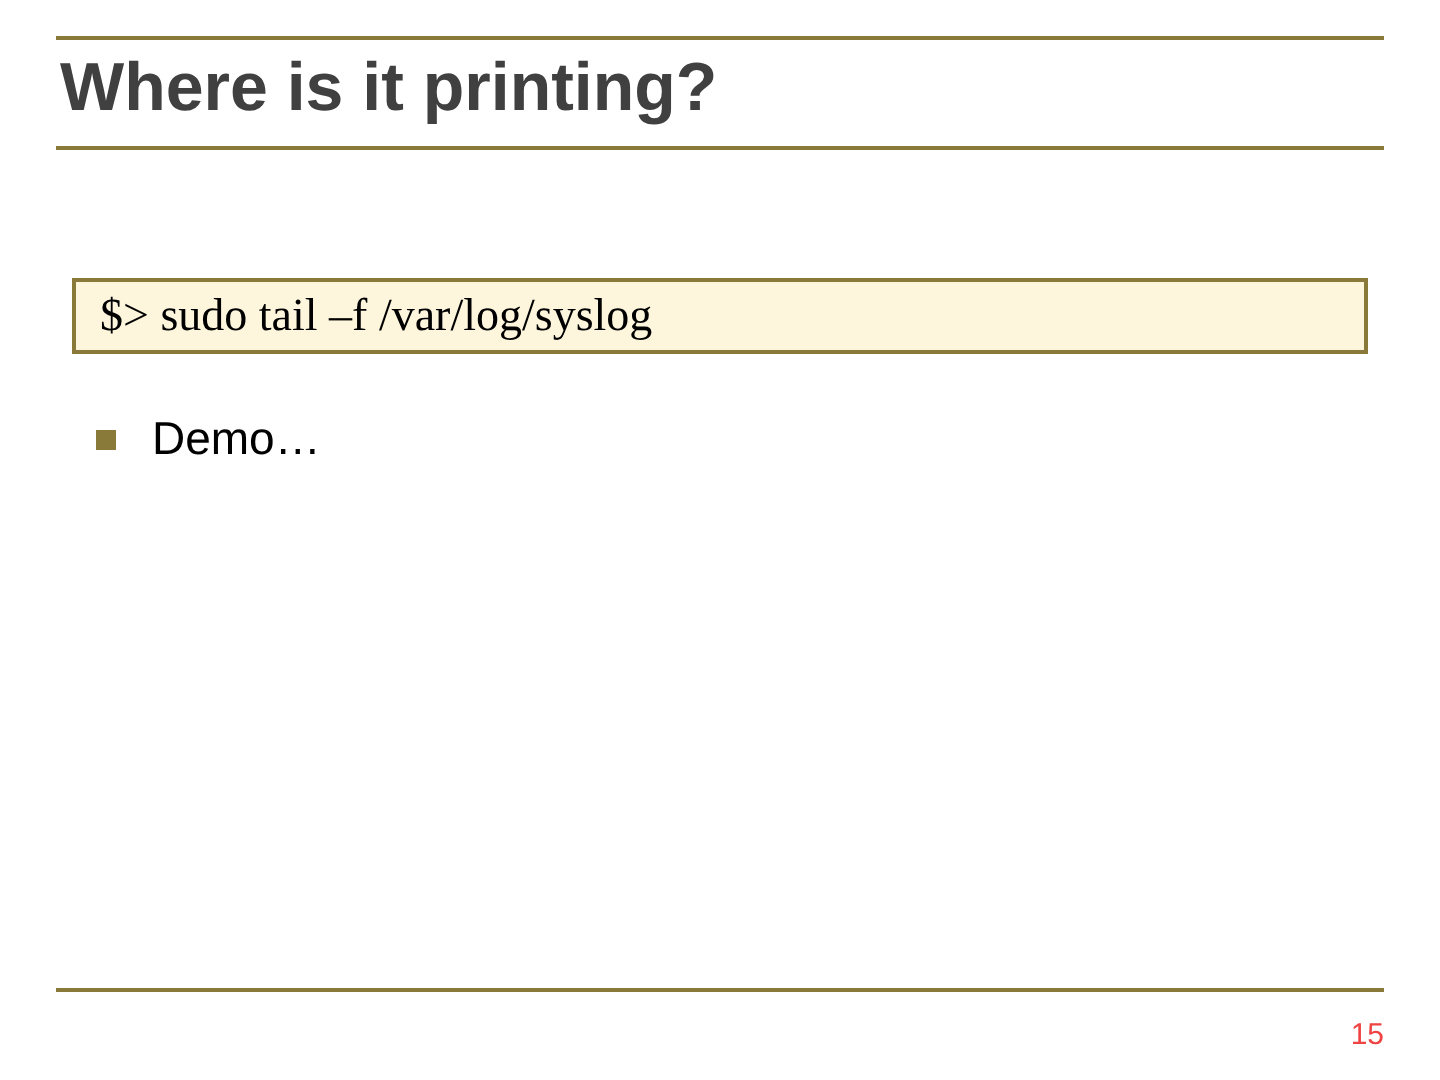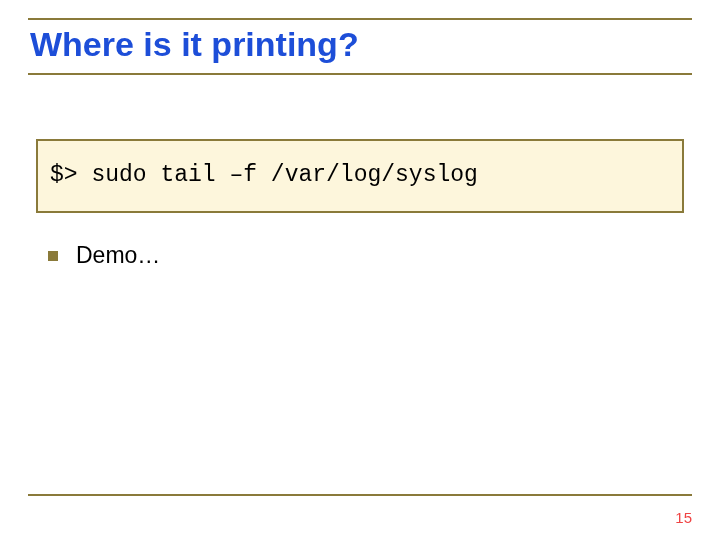--- a/index.html
+++ b/index.html
@@ -17,7 +17,7 @@
   .title {
     font-size: 34px;
     font-weight: bold;
-    color: #1d4ed8;
+    color: #404040;
     padding: 4px 0 8px 2px;
     line-height: 1.1;
   }

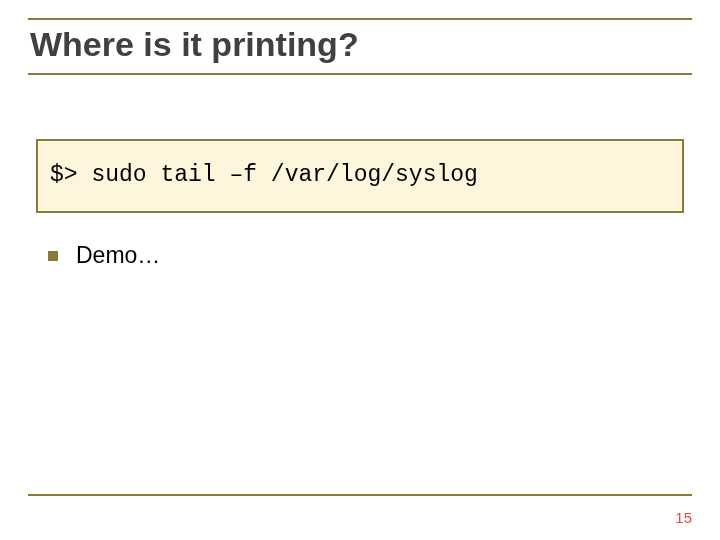--- a/index.html
+++ b/index.html
@@ -50,8 +50,8 @@
     margin: 28px 0 28px 0;
     border: 2px solid #8a7a3a;
     background: #fdf6dc;
-    padding: 20px 12px;
-    font-family: Liberation Mono, monospace;
+    padding: 2px 12px;
+    font-family: Liberation Serif, serif;
     font-size: 23px;
     color: #000;
     white-space: pre;

